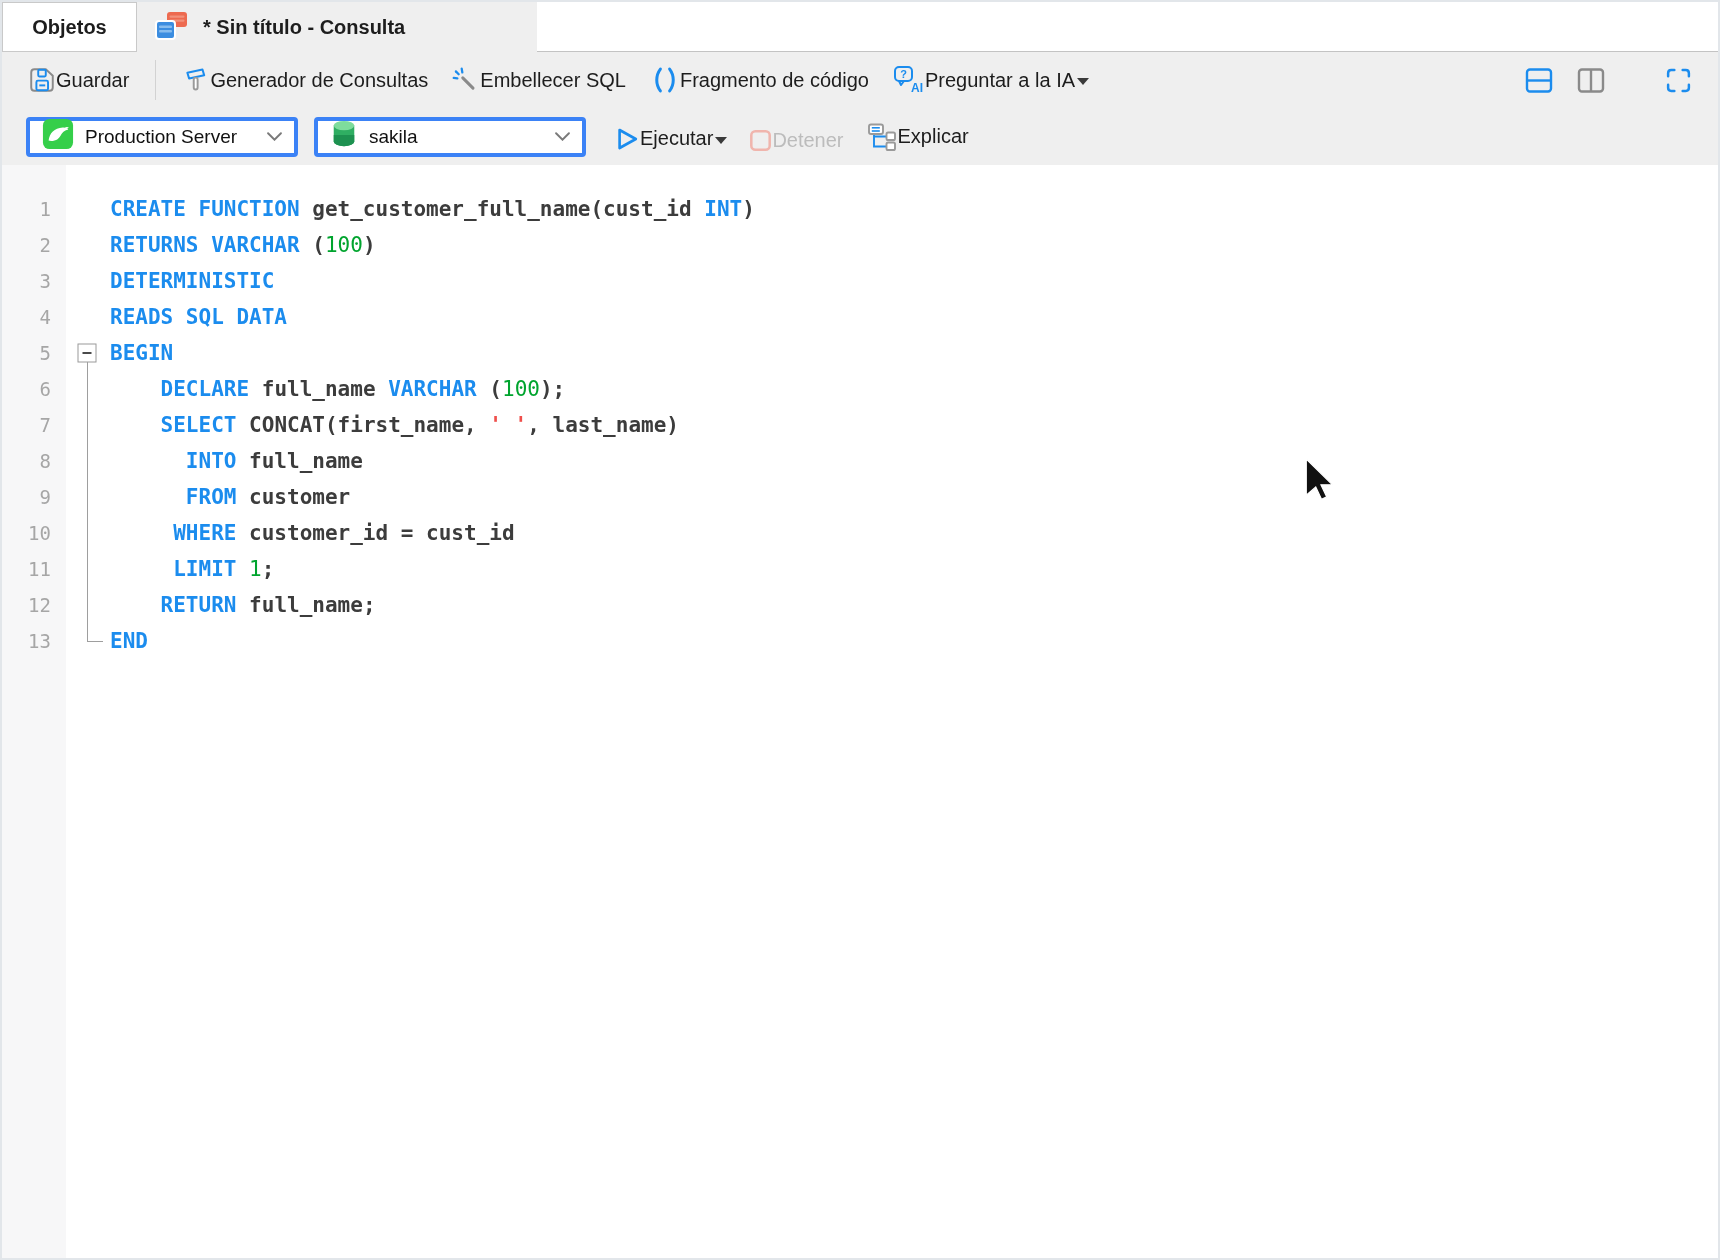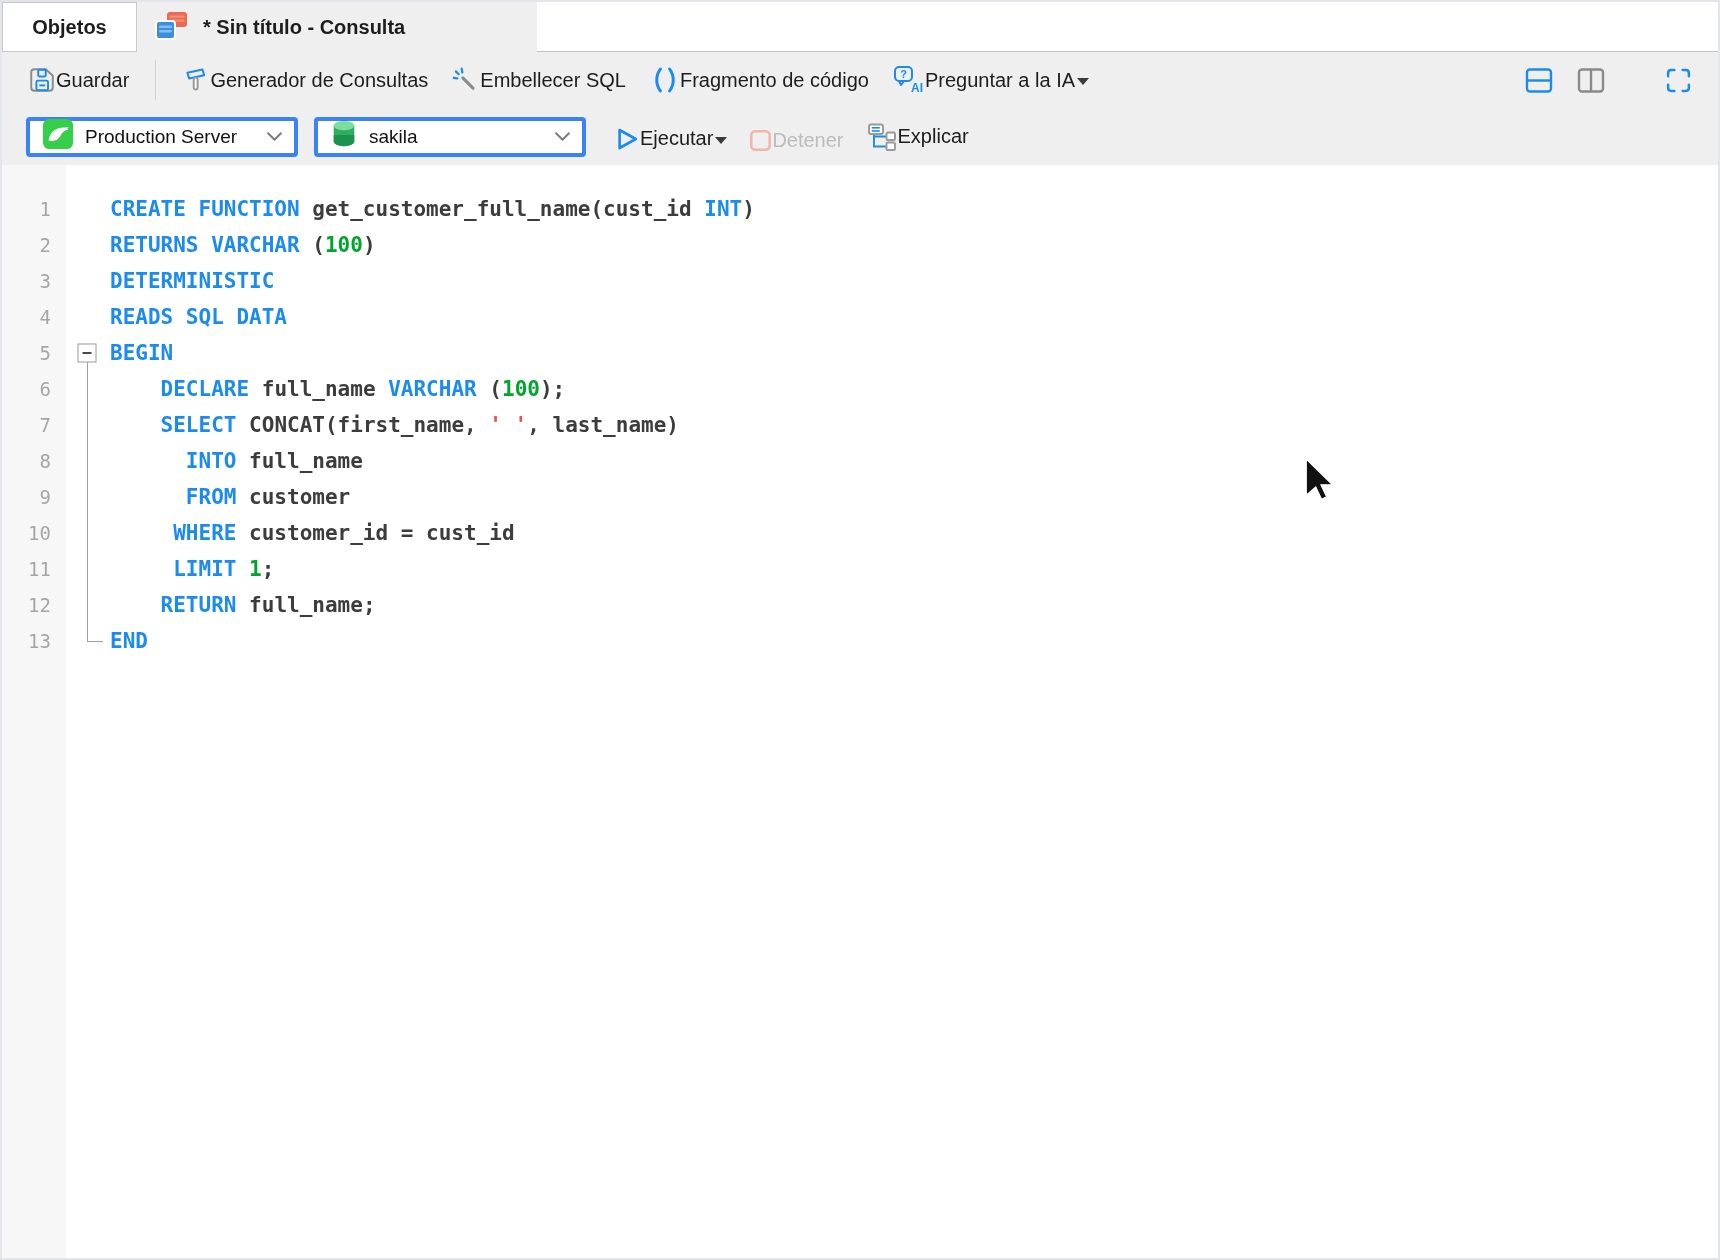--- a/index.html
+++ b/index.html
@@ -88,7 +88,7 @@
   }
   .tk-kw  { color:var(--keyword); font-weight:bold; }
   .tk-id  { color:var(--identifier);font-weight:bold; }
-  .tk-num { color:var(--number-green); font-weight:bold; }
+  .tk-num { color:var(--number-green); font-weight:normal; }
   .tk-str { color:var(--string-red); font-weight:bold; }
 
   .cursor { position:absolute; left:1303px; top:455px; pointer-events:none; }

